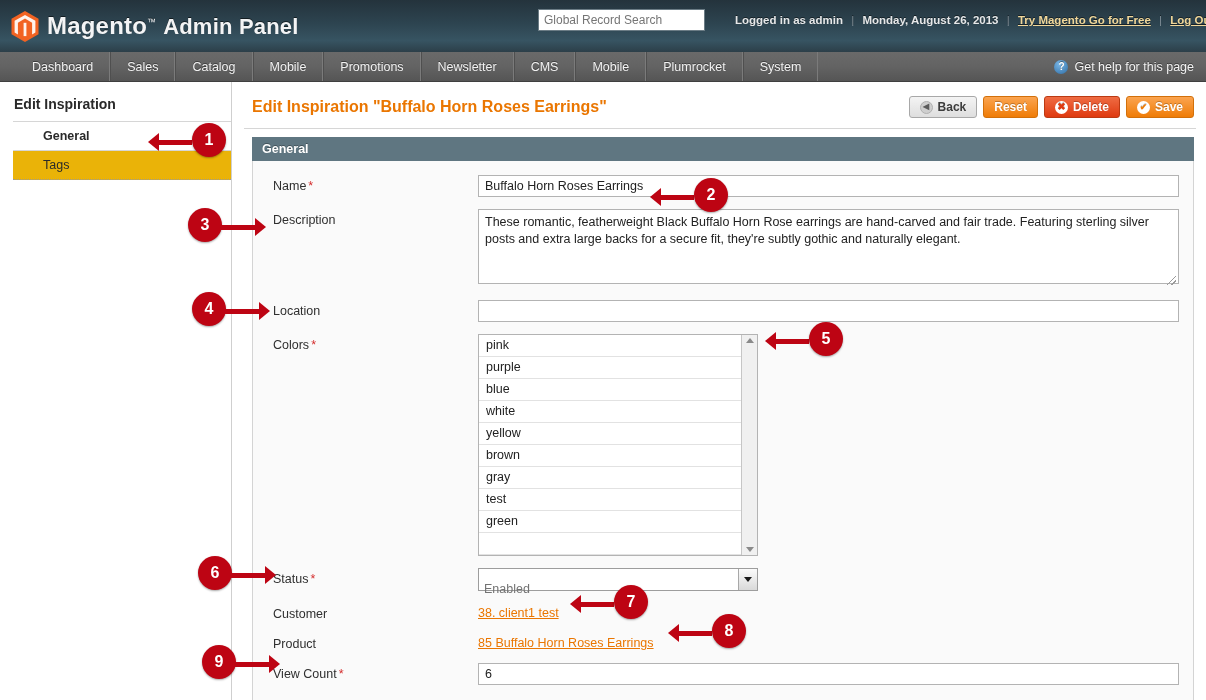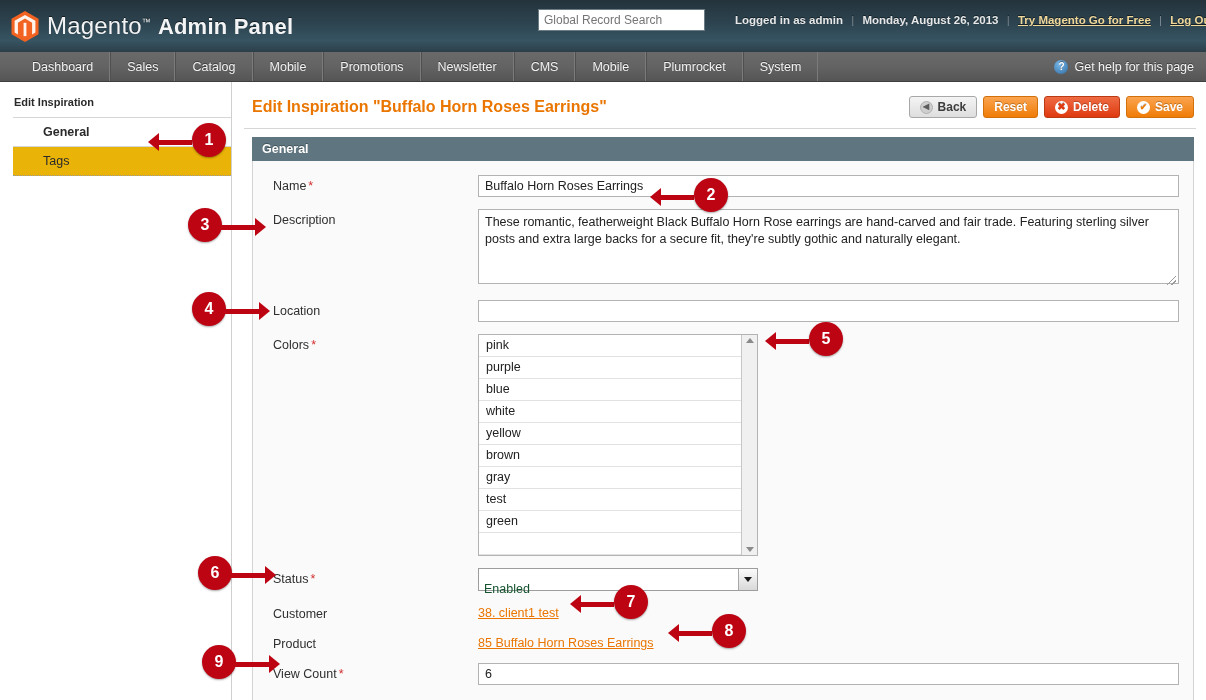--- a/index.html
+++ b/index.html
@@ -29,7 +29,7 @@
     text-shadow: 0 -1px 0 rgba(0,0,0,.55);
     white-space: nowrap;
   }
-  .logo-text .light { font-weight: 400; }
+  .logo-text .light { font-weight: 700; }
   .logo-text .tm { font-size: 9px; vertical-align: super; }
   .logo-text .bold { font-weight: bold; font-size: 22px; }
 

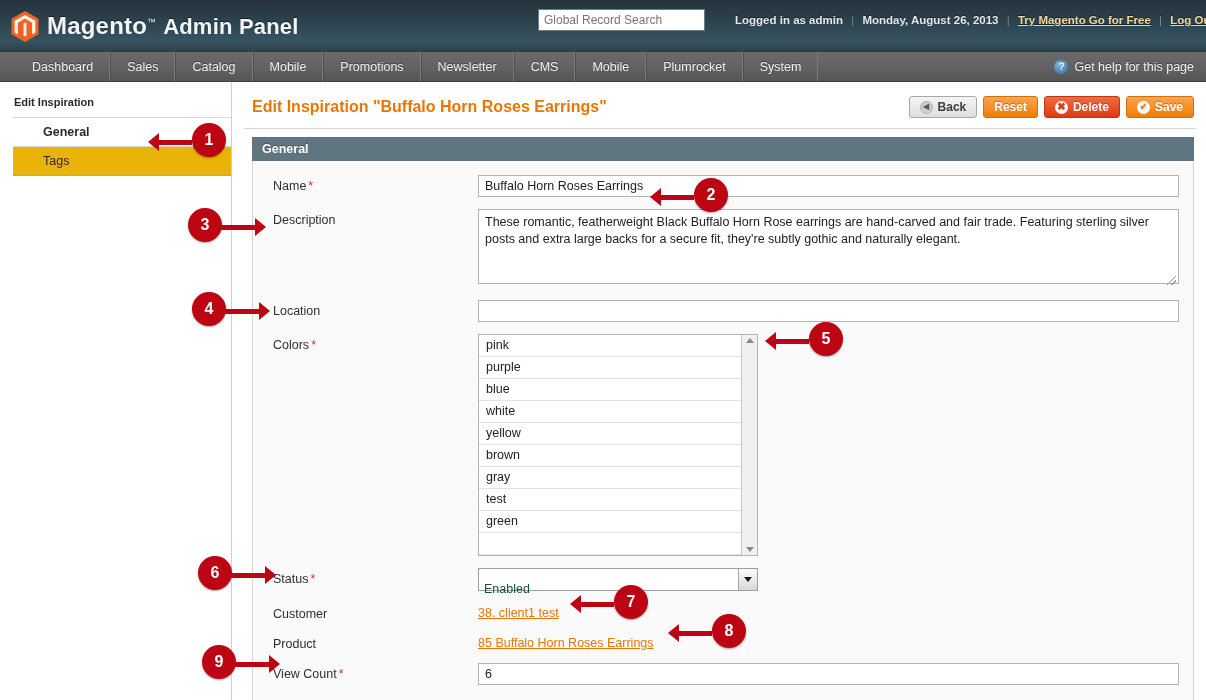--- a/index.html
+++ b/index.html
@@ -113,7 +113,7 @@
     flex: none;
   }
   .sidebar-title {
-    font-size: 11px;
+    font-size: 14px;
     font-weight: bold;
     color: #2a2a2a;
     padding: 0 0 9px 14px;

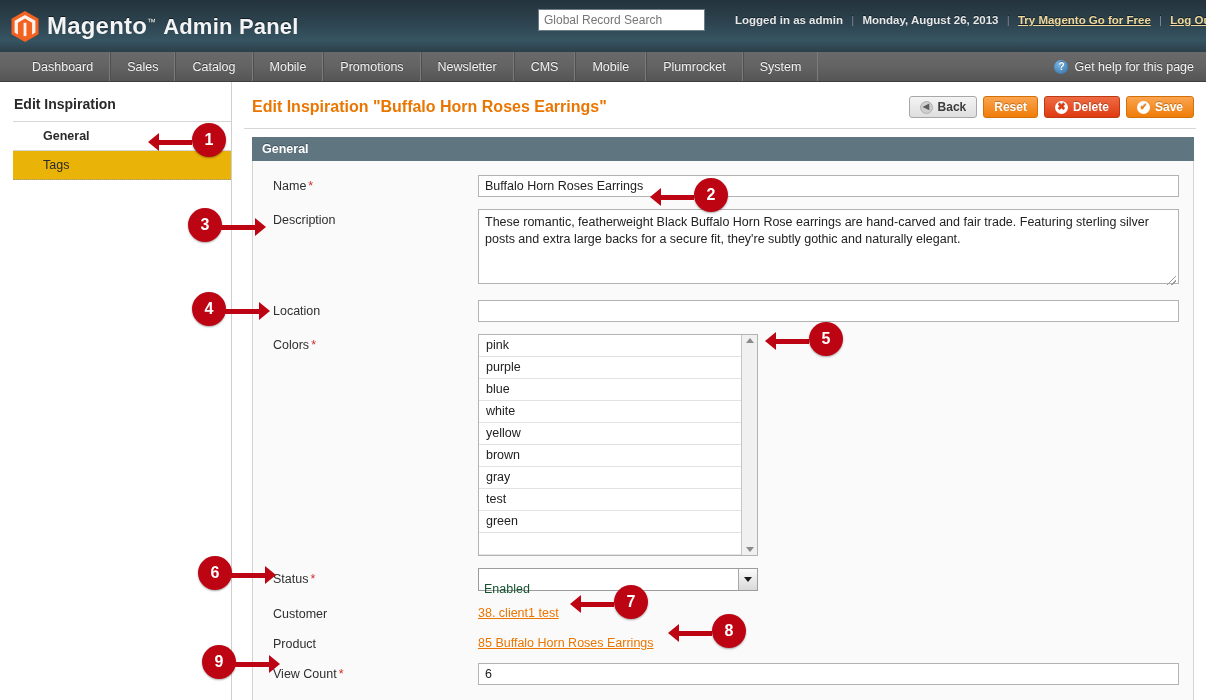--- a/index.html
+++ b/index.html
@@ -280,7 +280,7 @@
     display: flex; align-items: stretch;
   }
   .sel-val {
-    flex: 1; font-size: 12.5px; color: #14532d;
+    flex: 1; font-size: 12.5px; color: #737373;
     display: flex; align-items: center; padding-left: 5px; margin-top: 18px;
   }
   .sel-btn {

